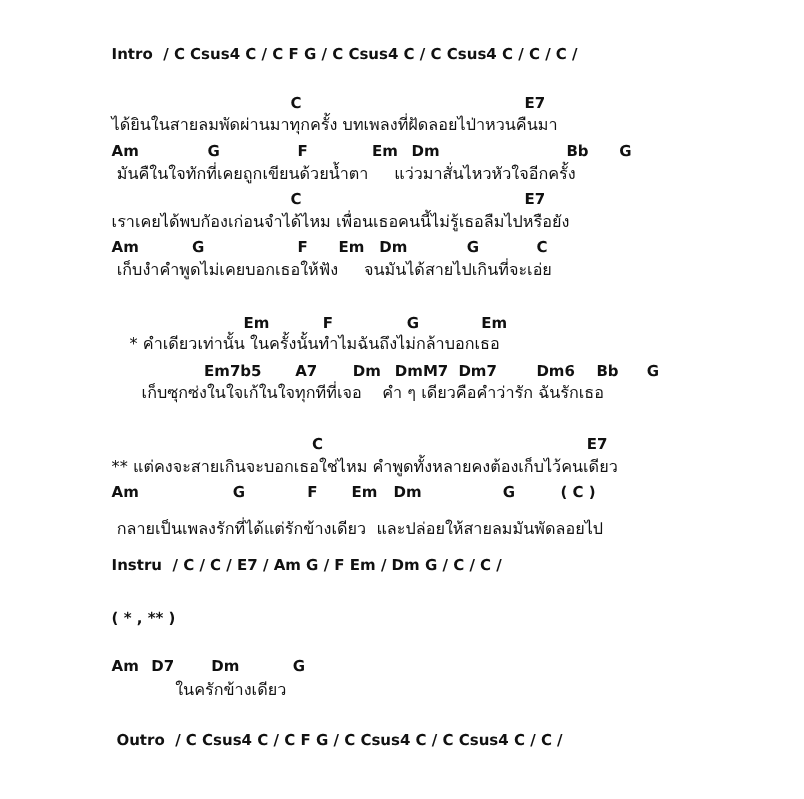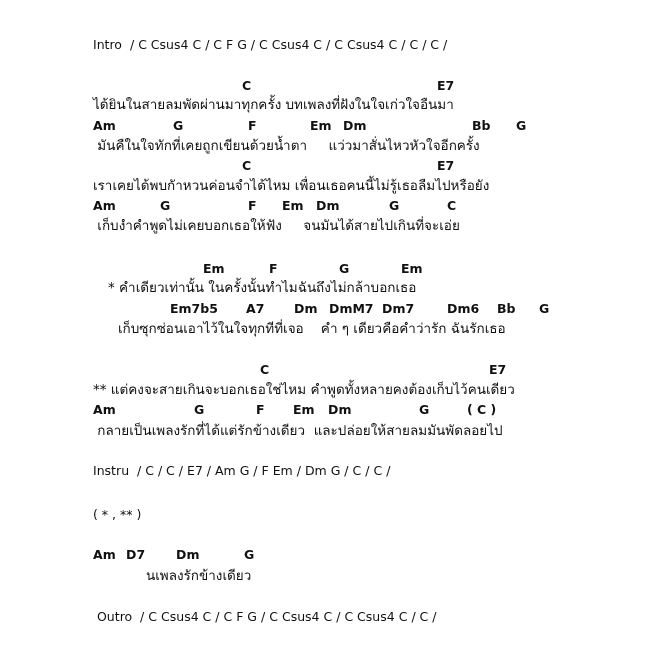--- a/index.html
+++ b/index.html
@@ -8,7 +8,7 @@
   .ln { position: absolute; white-space: pre; line-height: 16px; }
   .chord { font-weight: bold; font-size: 12.5px; }
   .lyric { font-size: 13.5px; }
-  .sect { font-weight: normal; font-size: 12.5px; }
+  .sect { font-weight: bold; font-size: 12.5px; }
   .c { position: absolute; white-space: pre; }
 </style>
 </head>

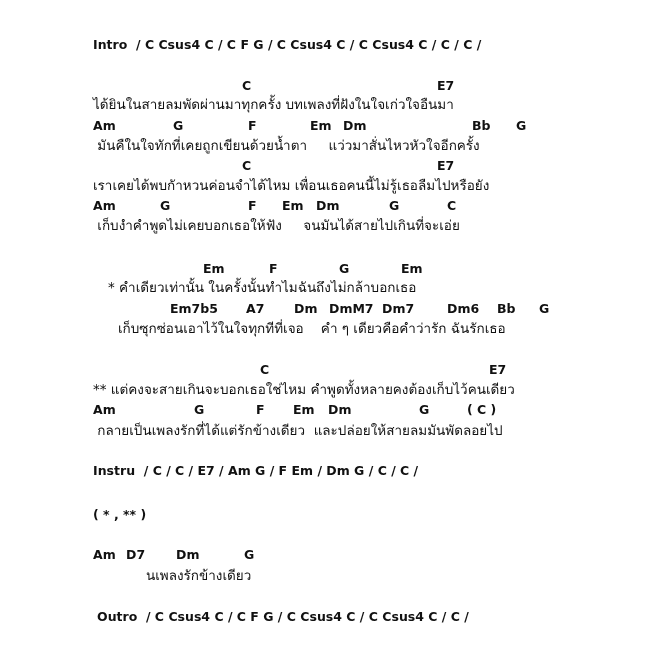--- a/index.html
+++ b/index.html
@@ -18,7 +18,7 @@
   <div class="ln sect" style="left:93px;top:37px">Intro  / C Csus4 C / C F G / C Csus4 C / C Csus4 C / C / C /</div>
 
   <div class="ln chord" style="left:0;top:78px;width:670px;height:16px"><span class="c" style="left: 242px;">C</span><span class="c" style="left: 437px;">E7</span></div>
-  <div class="ln lyric" style="left:93px;top:96px">ได้ยินในสายลมพัดผ่านมาทุกครั้ง บทเพลงที่ฝังในใจเก่วใจอืนมา</div>
+  <div class="ln lyric" style="left:93px;top:96px">ได้ยินในสายลมพัดผ่านมาทุกครั้ง บทเพลงที่ฝัดลอยไป่าหวนคืนมา</div>
   <div class="ln chord" style="left:0;top:118px;width:670px;height:16px"><span class="c" style="left: 93px;">Am</span><span class="c" style="left: 173px;">G</span><span class="c" style="left: 248px;">F</span><span class="c" style="left: 310px;">Em</span><span class="c" style="left: 343px;">Dm</span><span class="c" style="left: 472px;">Bb</span><span class="c" style="left: 516px;">G</span></div>
   <div class="ln lyric" style="left:93px;top:137px"> มันคืในใจทักที่เคยถูกเขียนด้วยน้ำตา     แว่วมาสั่นไหวหัวใจอีกครั้ง</div>
 

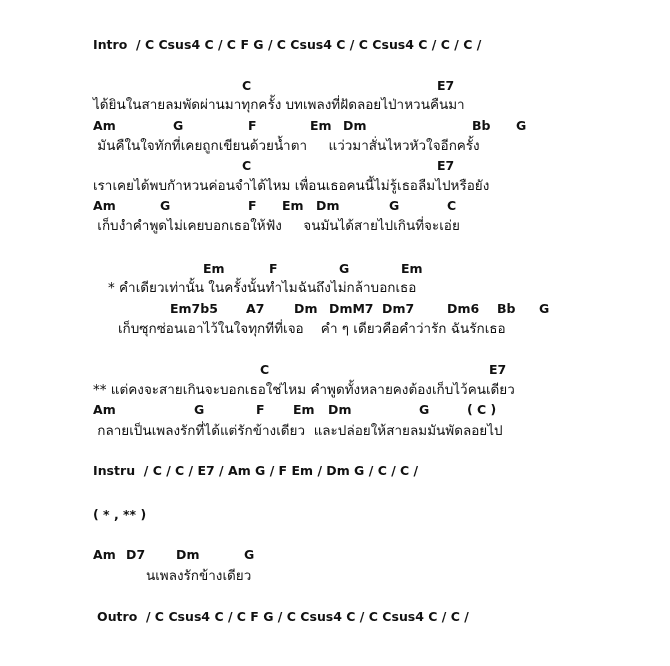--- a/index.html
+++ b/index.html
@@ -23,7 +23,7 @@
   <div class="ln lyric" style="left:93px;top:137px"> มันคืในใจทักที่เคยถูกเขียนด้วยน้ำตา     แว่วมาสั่นไหวหัวใจอีกครั้ง</div>
 
   <div class="ln chord" style="left:0;top:158px;width:670px;height:16px"><span class="c" style="left: 242px;">C</span><span class="c" style="left: 437px;">E7</span></div>
-  <div class="ln lyric" style="left:93px;top:177px">เราเคยได้พบกัาหวนค่อนจำได้ไหม เพื่อนเธอคนนี้ไม่รู้เธอลืมไปหรือยัง</div>
+  <div class="ln lyric" style="left:93px;top:177px">เราเคยได้พบกัองเก่อนจำได้ไหม เพื่อนเธอคนนี้ไม่รู้เธอลืมไปหรือยัง</div>
   <div class="ln chord" style="left:0;top:198px;width:670px;height:16px"><span class="c" style="left: 93px;">Am</span><span class="c" style="left: 160px;">G</span><span class="c" style="left: 248px;">F</span><span class="c" style="left: 282px;">Em</span><span class="c" style="left: 316px;">Dm</span><span class="c" style="left: 389px;">G</span><span class="c" style="left: 447px;">C</span></div>
   <div class="ln lyric" style="left:93px;top:217px"> เก็บงำคำพูดไม่เคยบอกเธอให้ฟัง     จนมันได้สายไปเกินที่จะเอ่ย</div>
 

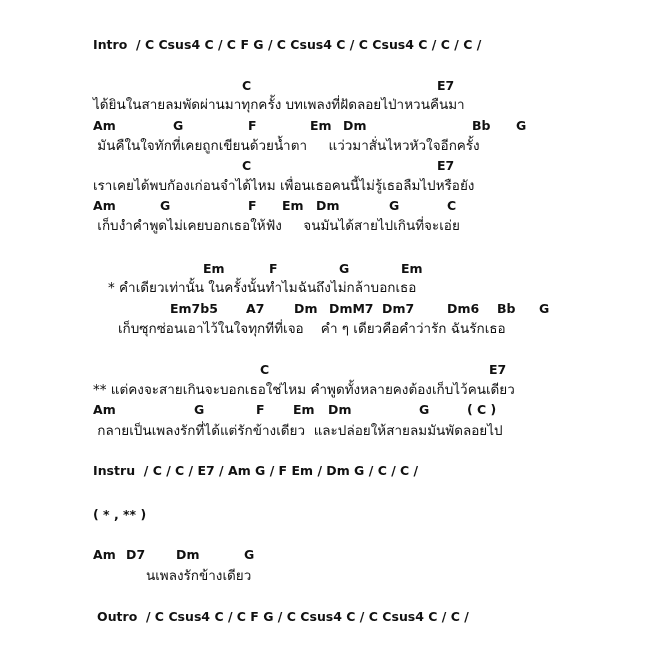--- a/index.html
+++ b/index.html
@@ -30,7 +30,7 @@
   <div class="ln chord" style="left:0;top:261px;width:670px;height:16px"><span class="c" style="left: 203px;">Em</span><span class="c" style="left: 269px;">F</span><span class="c" style="left: 339px;">G</span><span class="c" style="left: 401px;">Em</span></div>
   <div class="ln lyric" style="left:108px;top:279px">* คำเดียวเท่านั้น ในครั้งนั้นทำไมฉันถึงไม่กล้าบอกเธอ</div>
   <div class="ln chord" style="left:0;top:301px;width:670px;height:16px"><span class="c" style="left: 170px;">Em7b5</span><span class="c" style="left: 246px;">A7</span><span class="c" style="left: 294px;">Dm</span><span class="c" style="left: 329px;">DmM7</span><span class="c" style="left: 382px;">Dm7</span><span class="c" style="left: 447px;">Dm6</span><span class="c" style="left: 497px;">Bb</span><span class="c" style="left: 539px;">G</span></div>
-  <div class="ln lyric" style="left:118px;top:320px">เก็บซุกซ่อนเอาไว้ในใจทุกทีที่เจอ    คำ ๆ เดียวคือคำว่ารัก ฉันรักเธอ</div>
+  <div class="ln lyric" style="left:118px;top:320px">เก็บซุกซ่งในใจเก้ในใจทุกทีที่เจอ    คำ ๆ เดียวคือคำว่ารัก ฉันรักเธอ</div>
 
   <div class="ln chord" style="left:0;top:362px;width:670px;height:16px"><span class="c" style="left: 260px;">C</span><span class="c" style="left: 489px;">E7</span></div>
   <div class="ln lyric" style="left:93px;top:381px">** แต่คงจะสายเกินจะบอกเธอใช่ไหม คำพูดทั้งหลายคงต้องเก็บไว้คนเดียว</div>

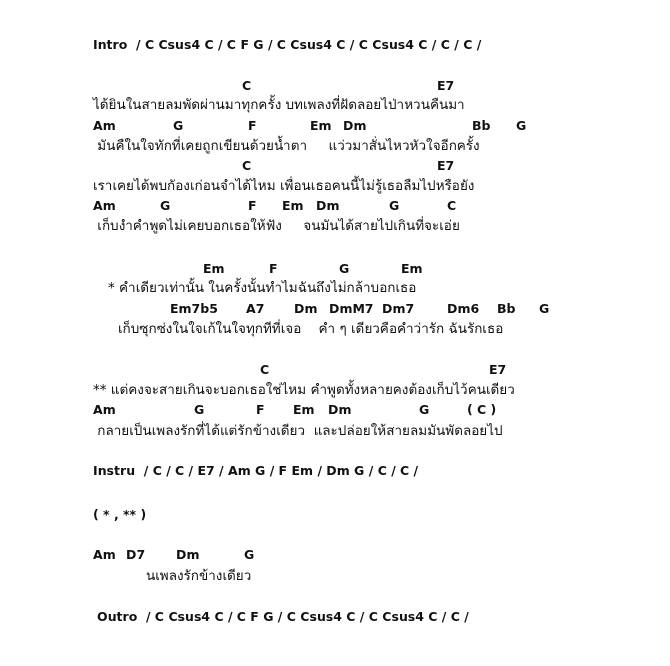--- a/index.html
+++ b/index.html
@@ -35,7 +35,7 @@
   <div class="ln chord" style="left:0;top:362px;width:670px;height:16px"><span class="c" style="left: 260px;">C</span><span class="c" style="left: 489px;">E7</span></div>
   <div class="ln lyric" style="left:93px;top:381px">** แต่คงจะสายเกินจะบอกเธอใช่ไหม คำพูดทั้งหลายคงต้องเก็บไว้คนเดียว</div>
   <div class="ln chord" style="left:0;top:402px;width:670px;height:16px"><span class="c" style="left: 93px;">Am</span><span class="c" style="left: 194px;">G</span><span class="c" style="left: 256px;">F</span><span class="c" style="left: 293px;">Em</span><span class="c" style="left: 328px;">Dm</span><span class="c" style="left: 419px;">G</span><span class="c" style="left: 467px;">( C )</span></div>
-  <div class="ln lyric" style="left:93px;top:422px"> กลายเป็นเพลงรักที่ได้แต่รักข้างเดียว  และปล่อยให้สายลมมันพัดลอยไป</div>
+  <div class="ln lyric" style="left:93px;top:433px"> กลายเป็นเพลงรักที่ได้แต่รักข้างเดียว  และปล่อยให้สายลมมันพัดลอยไป</div>
 
   <div class="ln sect" style="left:93px;top:463px">Instru  / C / C / E7 / Am G / F Em / Dm G / C / C /</div>
   <div class="ln sect" style="left:93px;top:507px">( * , ** )</div>

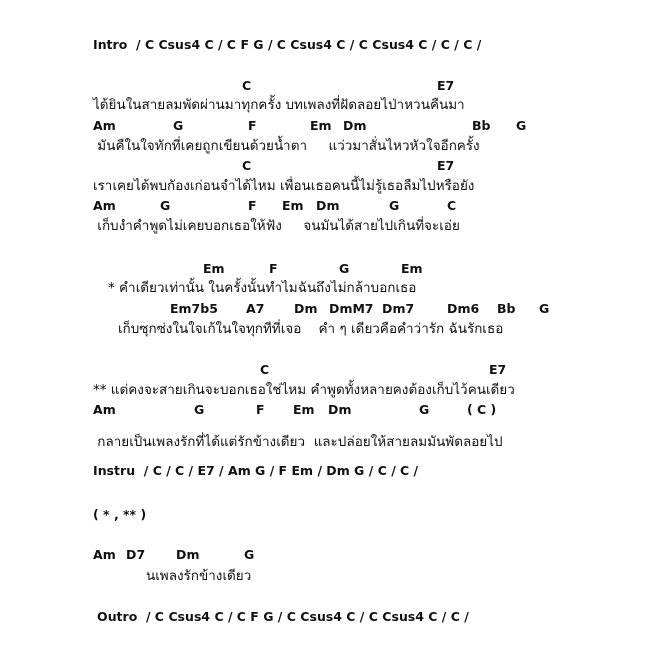--- a/index.html
+++ b/index.html
@@ -41,7 +41,7 @@
   <div class="ln sect" style="left:93px;top:507px">( * , ** )</div>
 
   <div class="ln chord" style="left:0;top:547px;width:670px;height:16px"><span class="c" style="left: 93px;">Am</span><span class="c" style="left: 126px;">D7</span><span class="c" style="left: 176px;">Dm</span><span class="c" style="left: 244px;">G</span></div>
-  <div class="ln lyric" style="left:146px;top:567px">นเพลงรักข้างเดียว</div>
+  <div class="ln lyric" style="left:146px;top:567px">ในครักข้างเดียว</div>
 
   <div class="ln sect" style="left:97px;top:609px">Outro  / C Csus4 C / C F G / C Csus4 C / C Csus4 C / C /</div>
 </div>

